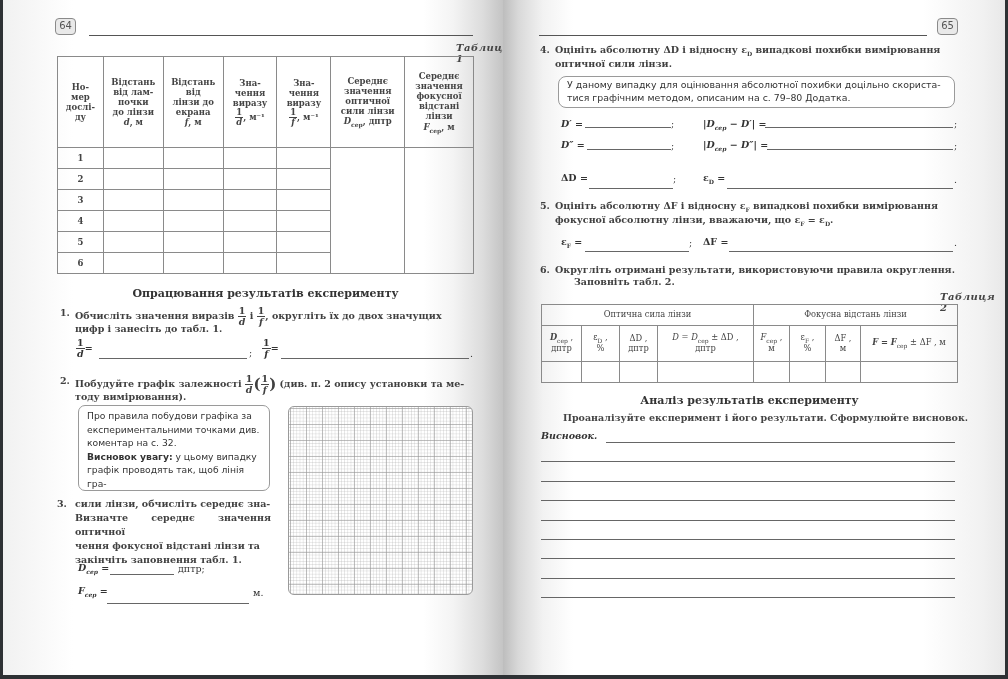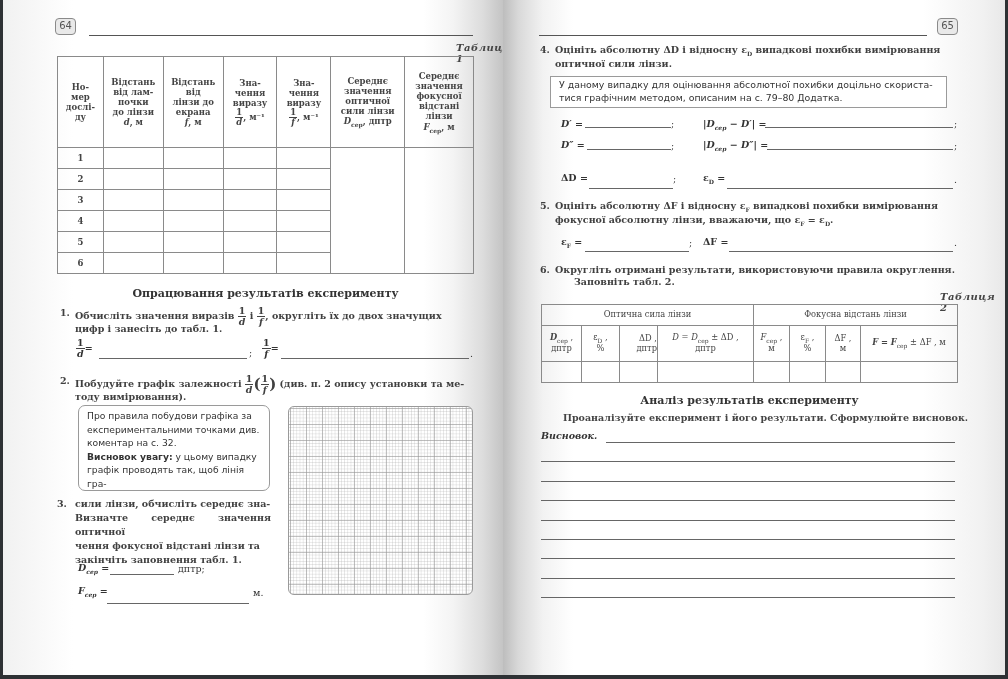--- a/index.html
+++ b/index.html
@@ -214,7 +214,7 @@
     </div>
     <div class="para" style="left:52px; top:57px; width:400px;">оптичної сили лінзи.</div>
 
-    <div class="note" style="left:47px; top:76px; width:397px; height:32px; padding:2px 8px; font-size:9.4px; line-height:12.5px; border-radius:0;">
+    <div class="note" style="left:55px; top:76px; width:397px; height:32px; padding:2px 8px; font-size:9.4px; line-height:12.5px; border-radius:8px;">
       <div>У даному випадку для оцінювання абсолютної похибки доцільно скориста-</div>
       <div>тися графічним методом, описаним на с. 79–80 Додатка.</div>
     </div>

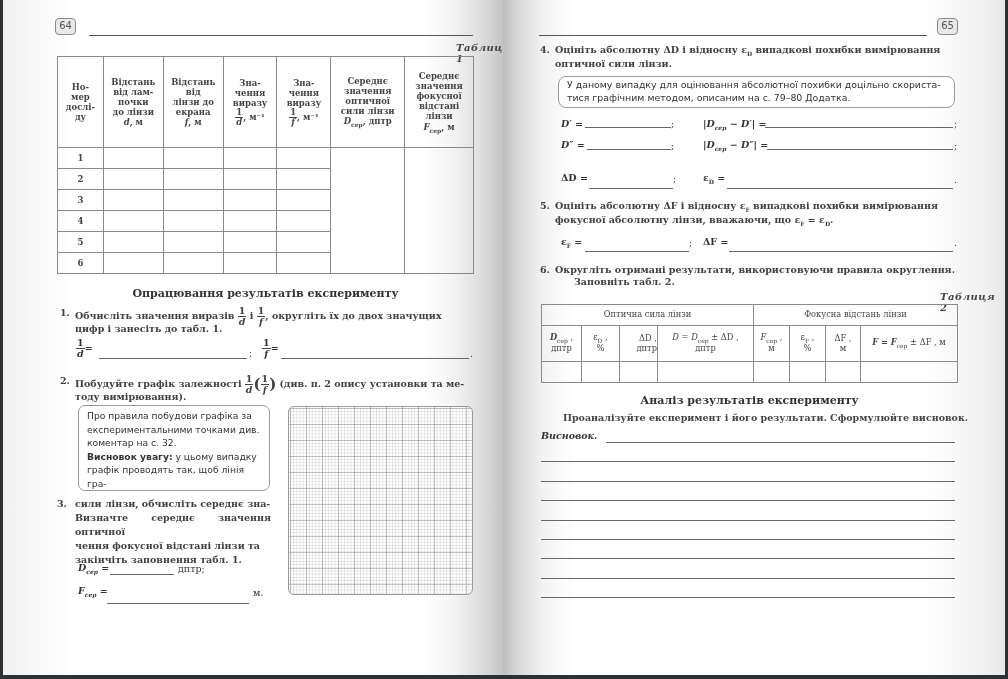--- a/index.html
+++ b/index.html
@@ -271,7 +271,7 @@
       <tr style="height:36px;">
         <th style="width:40px;"><i class="bold">D</i><sub>сер</sub><span> ,</span><br><span>дптр</span></th>
         <th style="width:38px;"><span>ε</span><sub>D</sub><span> ,</span><br><span>%</span></th>
-        <th style="width:38px;text-align:right;"><span>ΔD</span><span> ,</span><br><span>дптр</span></th>
+        <th style="width:38px;"><span>ΔD</span><span> ,</span><br><span>дптр</span></th>
         <th style="width:96px;"><i>D = D</i><sub>сер</sub><span> ± ΔD ,</span><br><span>дптр</span></th>
         <th style="width:36px;"><i>F</i><sub>сер</sub><span> ,</span><br><span>м</span></th>
         <th style="width:36px;"><span>ε</span><sub>F</sub><span> ,</span><br><span>%</span></th>

